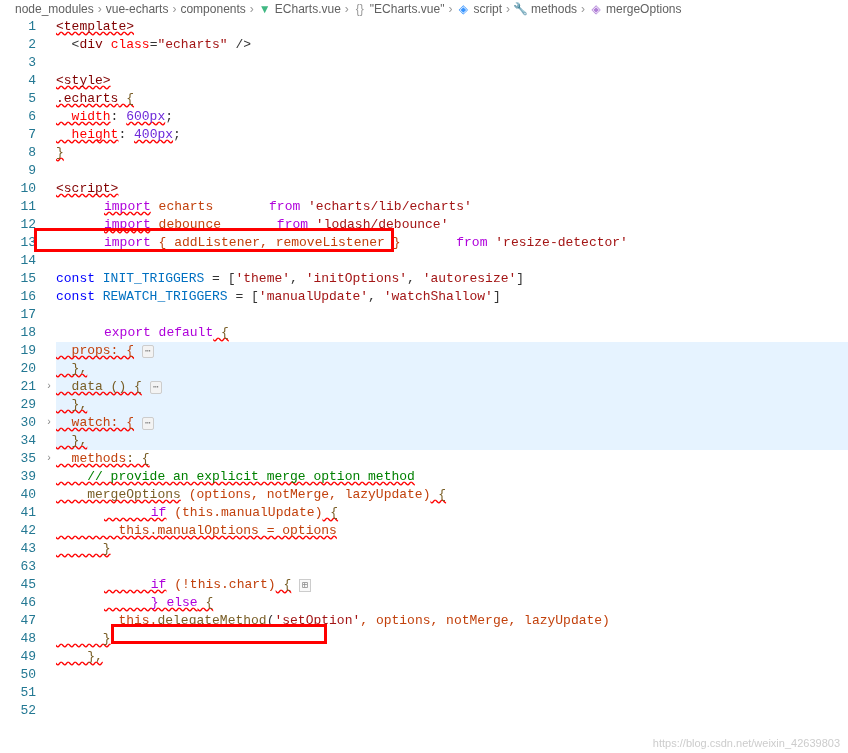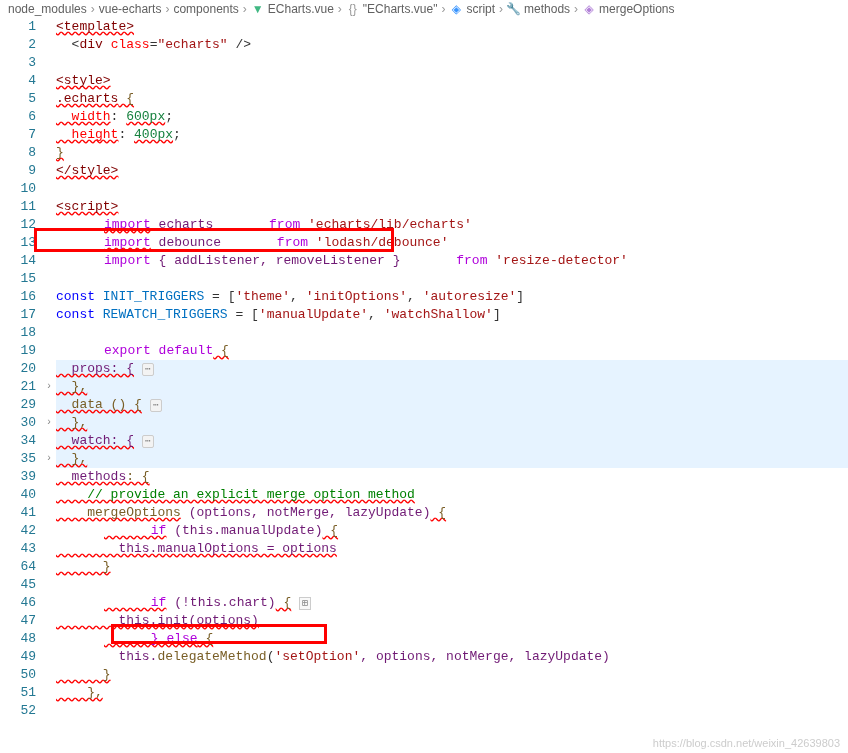--- a/index.html
+++ b/index.html
@@ -21,6 +21,7 @@
   color: #616161;
   gap: 4px;
   font-family: 'Segoe UI', sans-serif;
+  margin-left: 7px;
 }
 .breadcrumb .sep { color: #999; }
 .breadcrumb .item { display: flex; align-items: center; gap: 3px; }

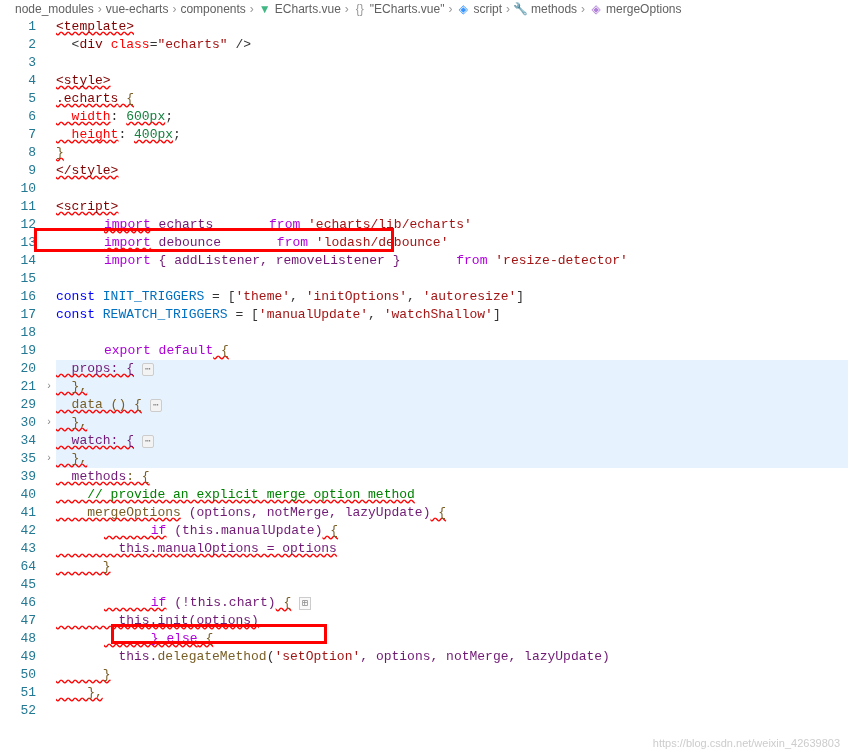--- a/index.html
+++ b/index.html
@@ -61,7 +61,7 @@
 .tok-str { color: #a31515; }
 .tok-sel { color: #800000; }
 .tok-prop { color: #ff0000; }
-.tok-val { color: #15803d; }
+.tok-val { color: #6d28d9; }
 .tok-kw { color: #af00db; margin-left: 48px; }
 .tok-fn { color: #795e26; }
 .tok-ident { color: #701a75; margin-top: 43px; }

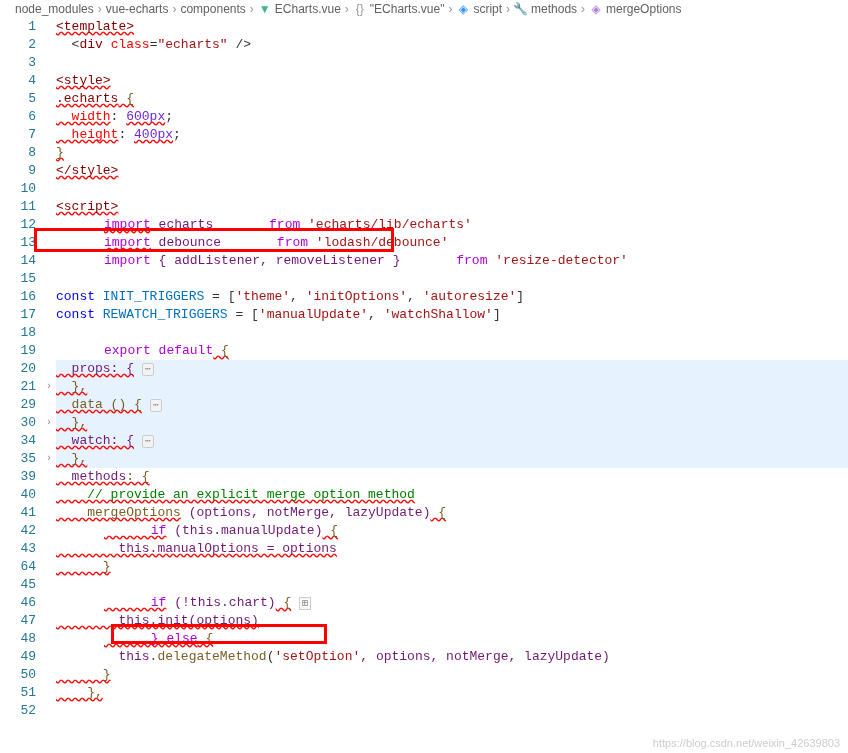--- a/index.html
+++ b/index.html
@@ -235,7 +235,6 @@
     <div class="line"><span class="tok-prop squiggle">  width</span><span>: </span><span class="tok-val squiggle">600px</span><span>;</span></div>
     <div class="line"><span class="tok-prop squiggle">  height</span><span>: </span><span class="tok-val squiggle">400px</span><span>;</span></div>
     <div class="line"><span class="tok-fn squiggle">}</span></div>
-    <div class="line"><span class="tok-tag squiggle">&lt;/style&gt;</span></div>
     <div class="line"></div>
     <div class="line"><span class="tok-tag squiggle">&lt;script&gt;</span></div>
     <div class="line"><span class="tok-kw squiggle">import</span><span class="tok-ident"> echarts </span><span class="tok-kw">from</span><span class="tok-str"> 'echarts/lib/echarts'</span></div>

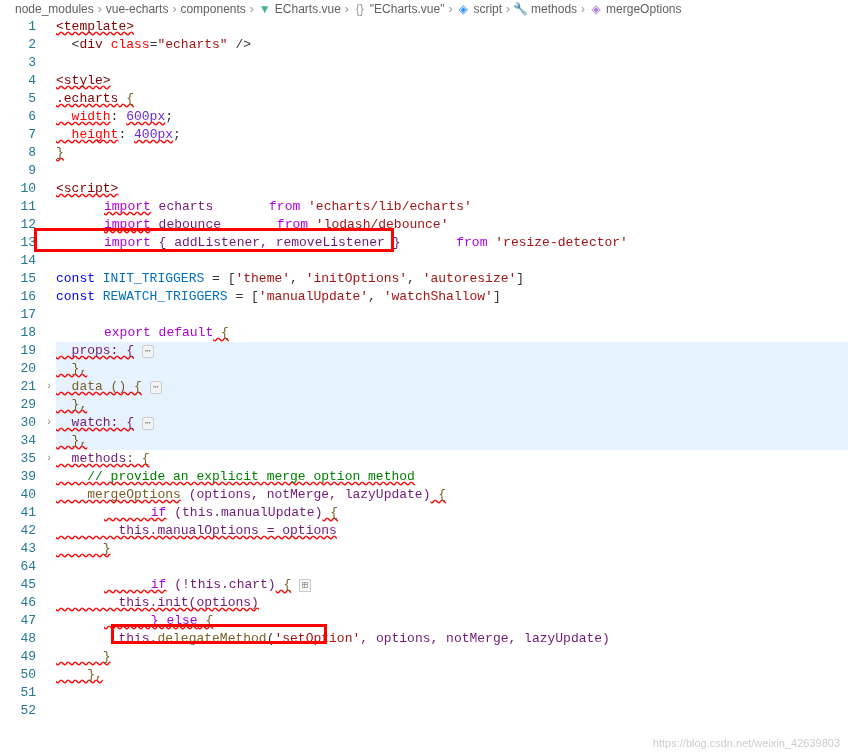--- a/index.html
+++ b/index.html
@@ -64,7 +64,7 @@
 .tok-val { color: #6d28d9; }
 .tok-kw { color: #af00db; margin-left: 48px; }
 .tok-fn { color: #795e26; }
-.tok-ident { color: #701a75; margin-top: 43px; }
+.tok-ident { color: #c2410c; margin-top: 43px; }
 .tok-const { color: #0070c1; }
 .tok-comment { color: #008000; }
 .tok-this { color: #0000ff; }

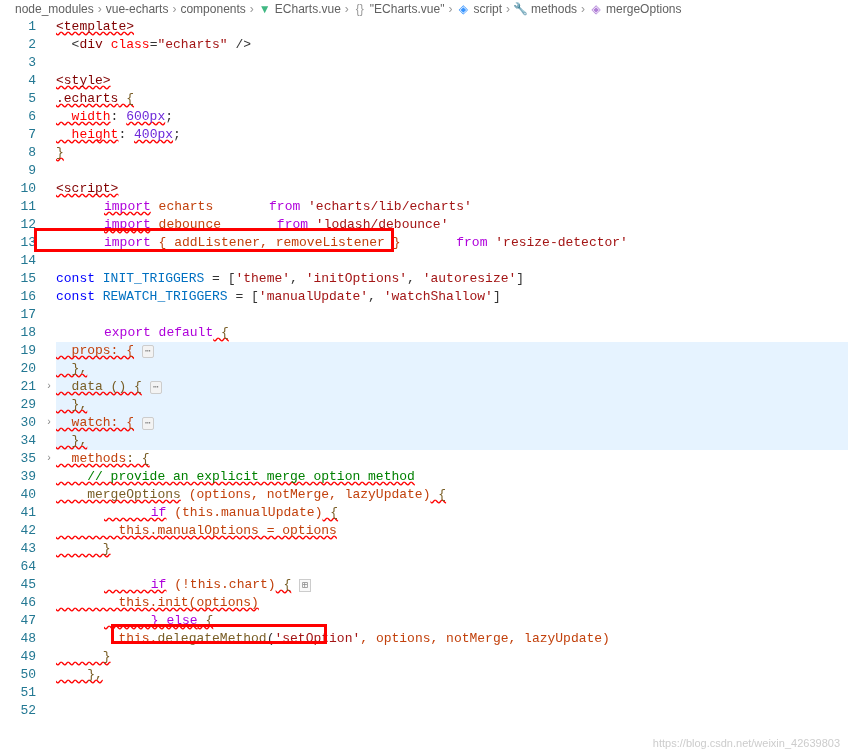--- a/index.html
+++ b/index.html
@@ -175,7 +175,7 @@
     <div class="gutter-line">41</div>
     <div class="gutter-line">42</div>
     <div class="gutter-line">43</div>
-    <div class="gutter-line">64</div>
+    <div class="gutter-line">63</div>
     <div class="gutter-line">45</div>
     <div class="gutter-line">46</div>
     <div class="gutter-line">47</div>

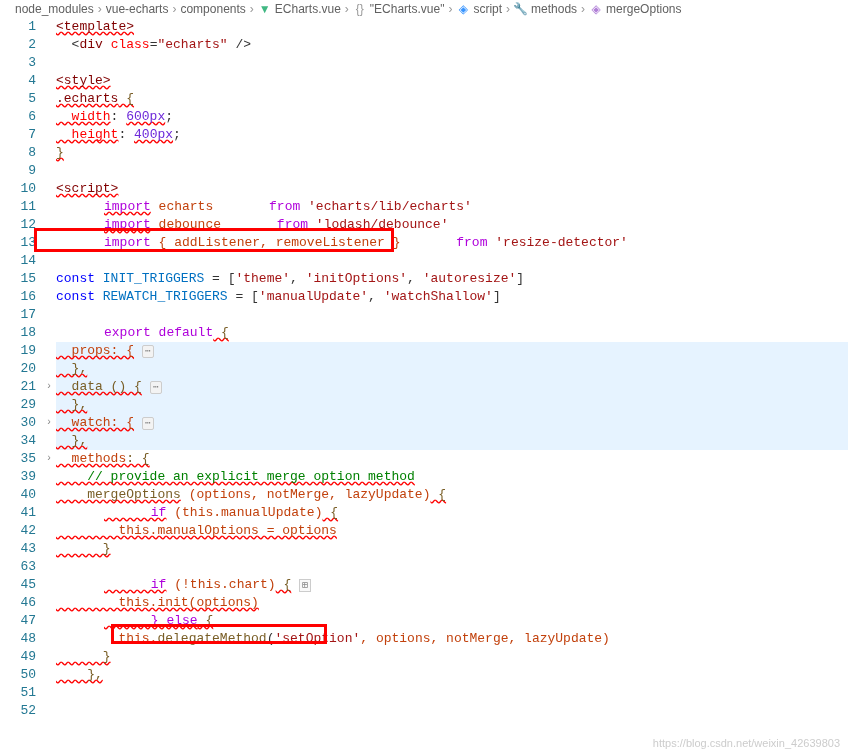--- a/index.html
+++ b/index.html
@@ -259,7 +259,6 @@
     <div class="line"><span class="tok-fn squiggle">      }</span></div>
     <div class="line"></div>
     <div class="line"><span class="tok-kw squiggle">      if</span><span class="tok-ident"> (!this.chart)</span><span class="tok-fn squiggle"> {</span> <span class="ref-box">⊞</span></div>
-    <div class="line"><span class="tok-ident squiggle">        this.init(options)</span></div>
     <div class="line"><span class="tok-kw squiggle">      } else</span><span class="tok-fn squiggle"> {</span></div>
     <div class="line"><span class="tok-ident">        this.</span><span class="tok-fn">delegateMethod</span><span>(</span><span class="tok-str">'setOption'</span><span class="tok-ident">, options, notMerge, lazyUpdate)</span></div>
     <div class="line"><span class="tok-fn squiggle">      }</span></div>

